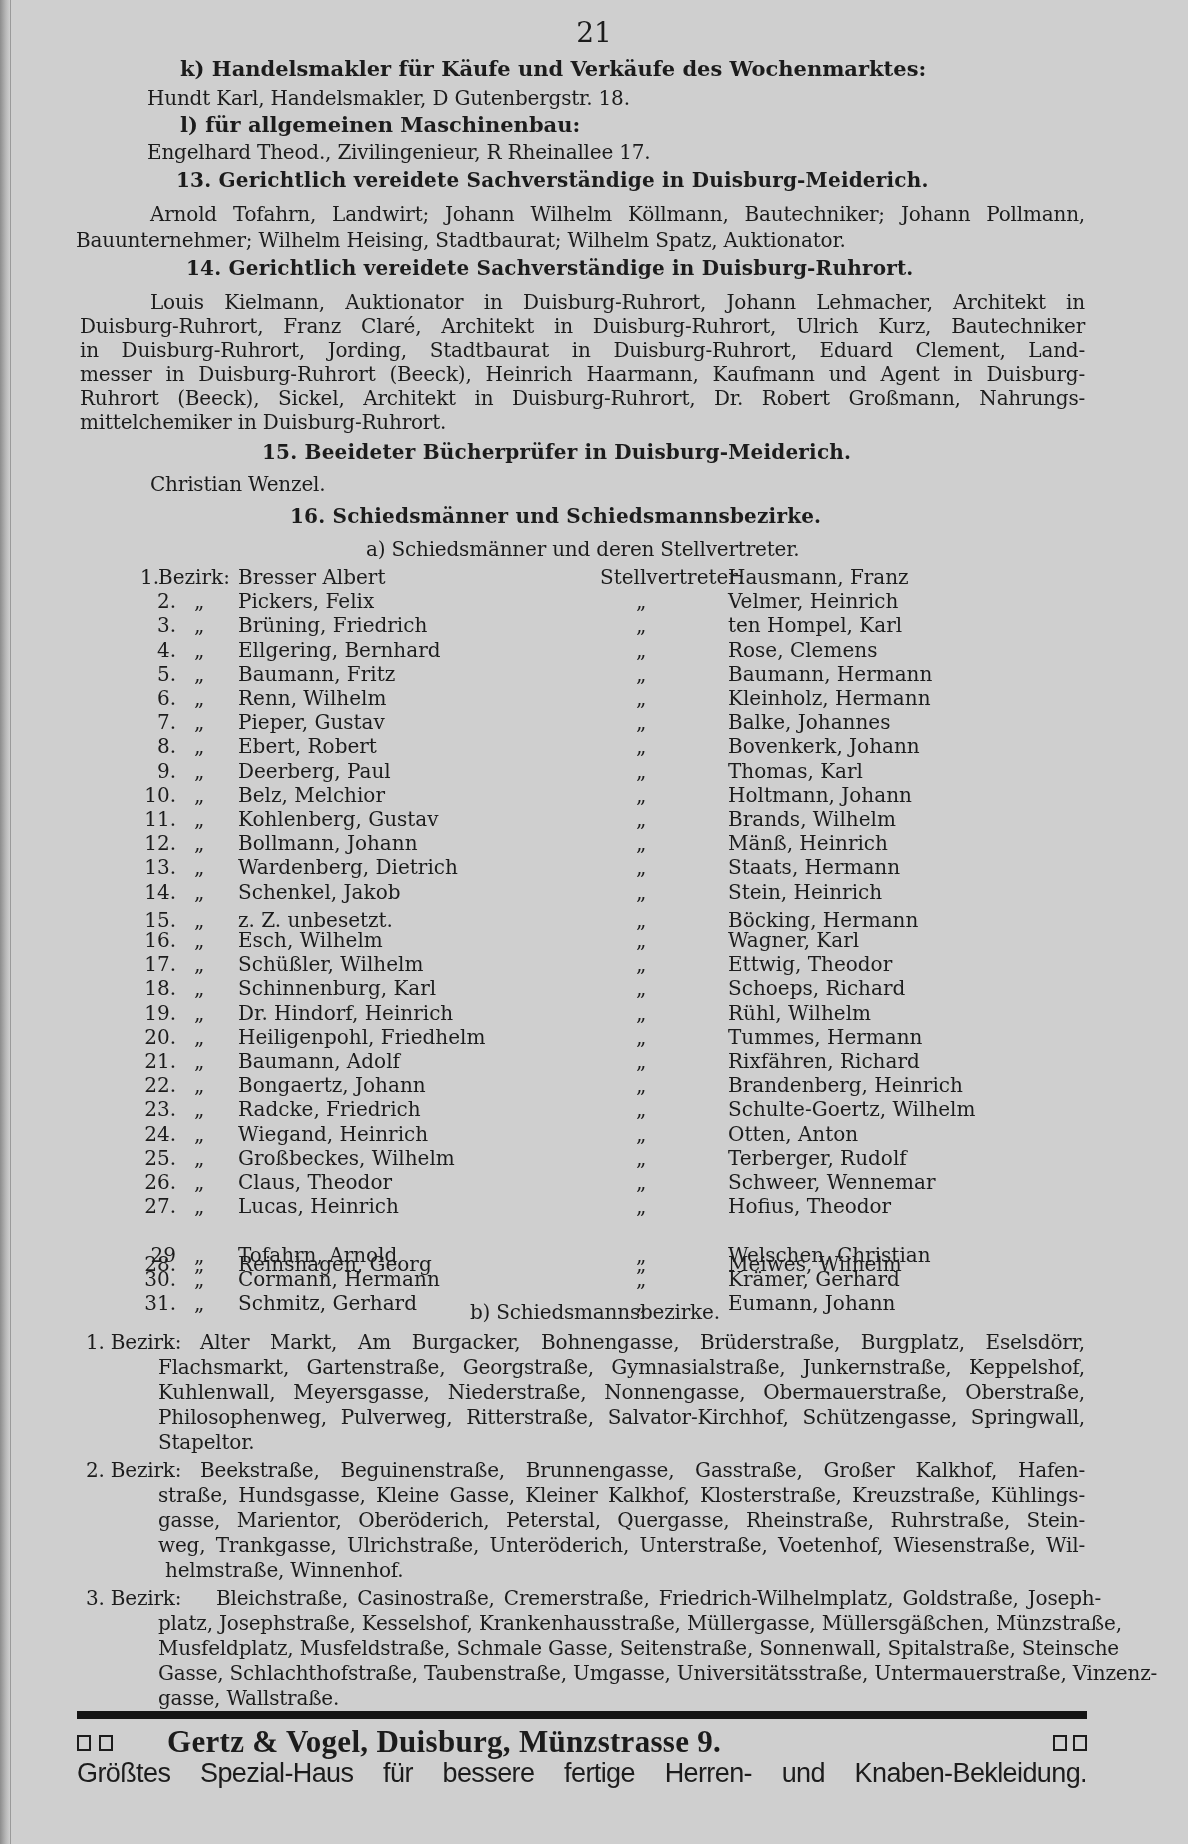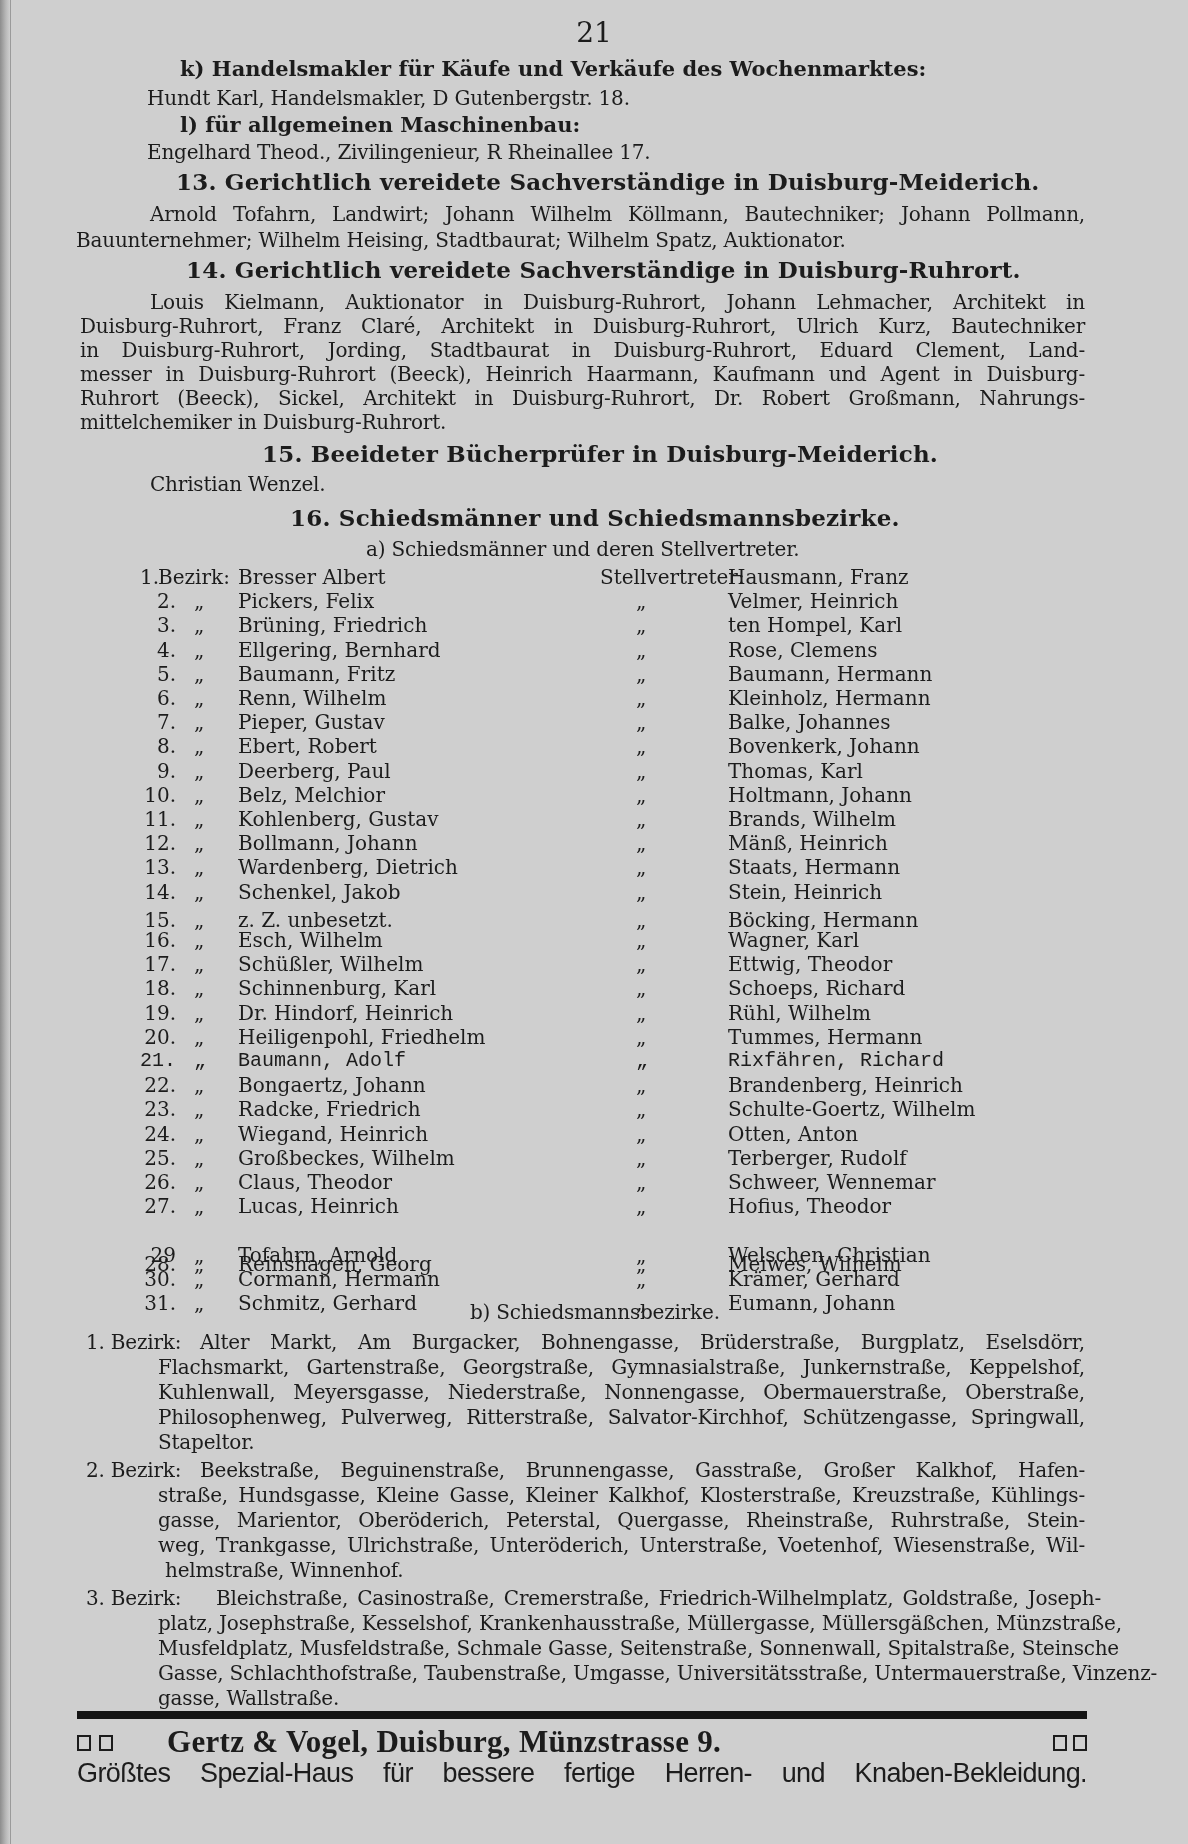--- a/index.html
+++ b/index.html
@@ -20,7 +20,7 @@
   .abs { position: absolute; white-space: nowrap; text-align: center; }
   .txt { font-size: 20px; letter-spacing: -0.2px; }
   .sub { font-size: 21px; font-weight: bold; }
-  .sect { font-size: 23px; font-weight: bold; letter-spacing: 0.2px; }
+  .sect { font-size: 20px; font-weight: bold; letter-spacing: 0.2px; }
   .just { text-align: justify; text-align-last: justify; white-space: nowrap; }
   .row { position: absolute; font-size: 20px; height: 24px; }
   .row span { position: absolute; white-space: nowrap; }

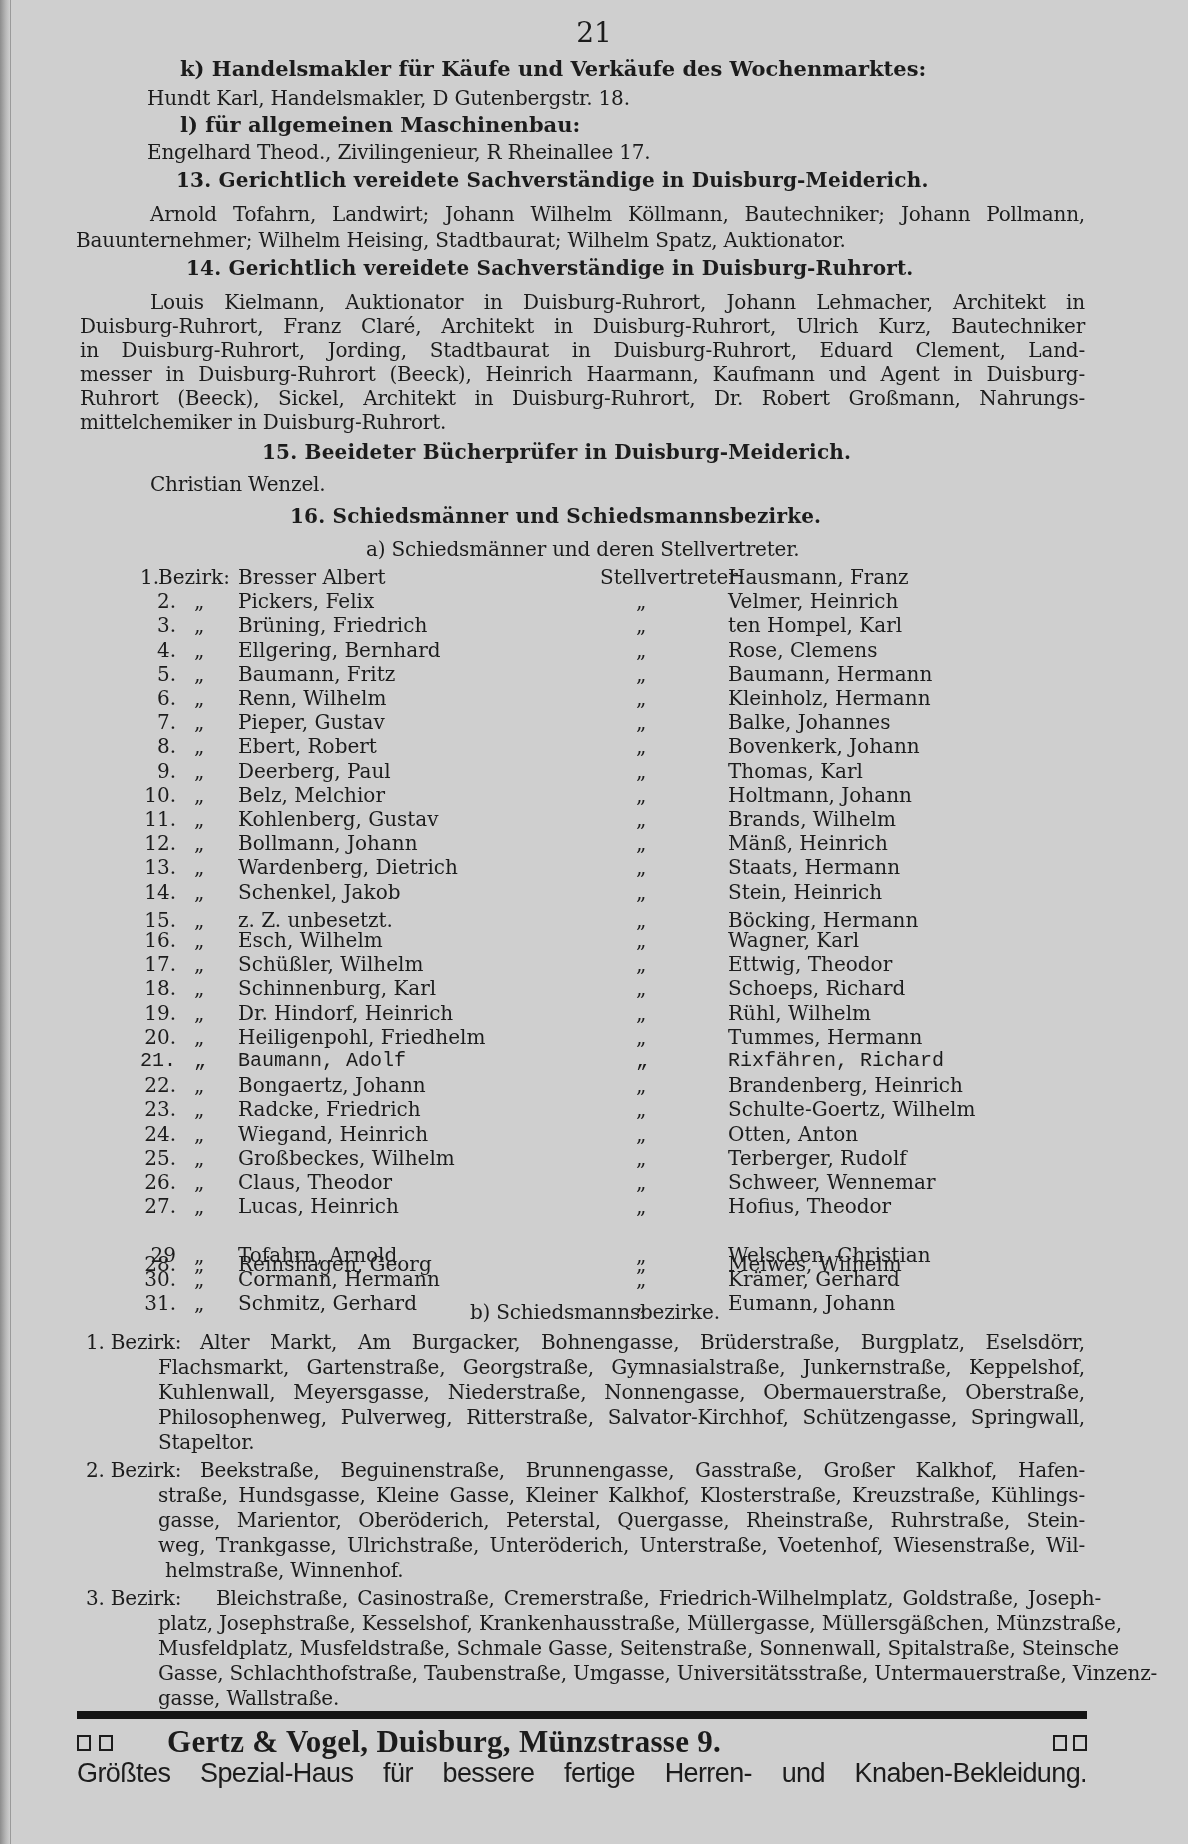--- a/index.html
+++ b/index.html
@@ -210,7 +210,7 @@
         <span class="c-sdit">„</span>
         <span class="c-sub">Tummes, Hermann</span>
       </div>
-      <div class="row" style="top: 484px; width: 900px; font-family: Liberation Mono, monospace;">
+      <div class="row" style="top: 484px; width: 900px;">
         <span class="c-num">21.</span>
         <span class="c-dit">„</span>
         <span class="c-name">Baumann, Adolf</span>

